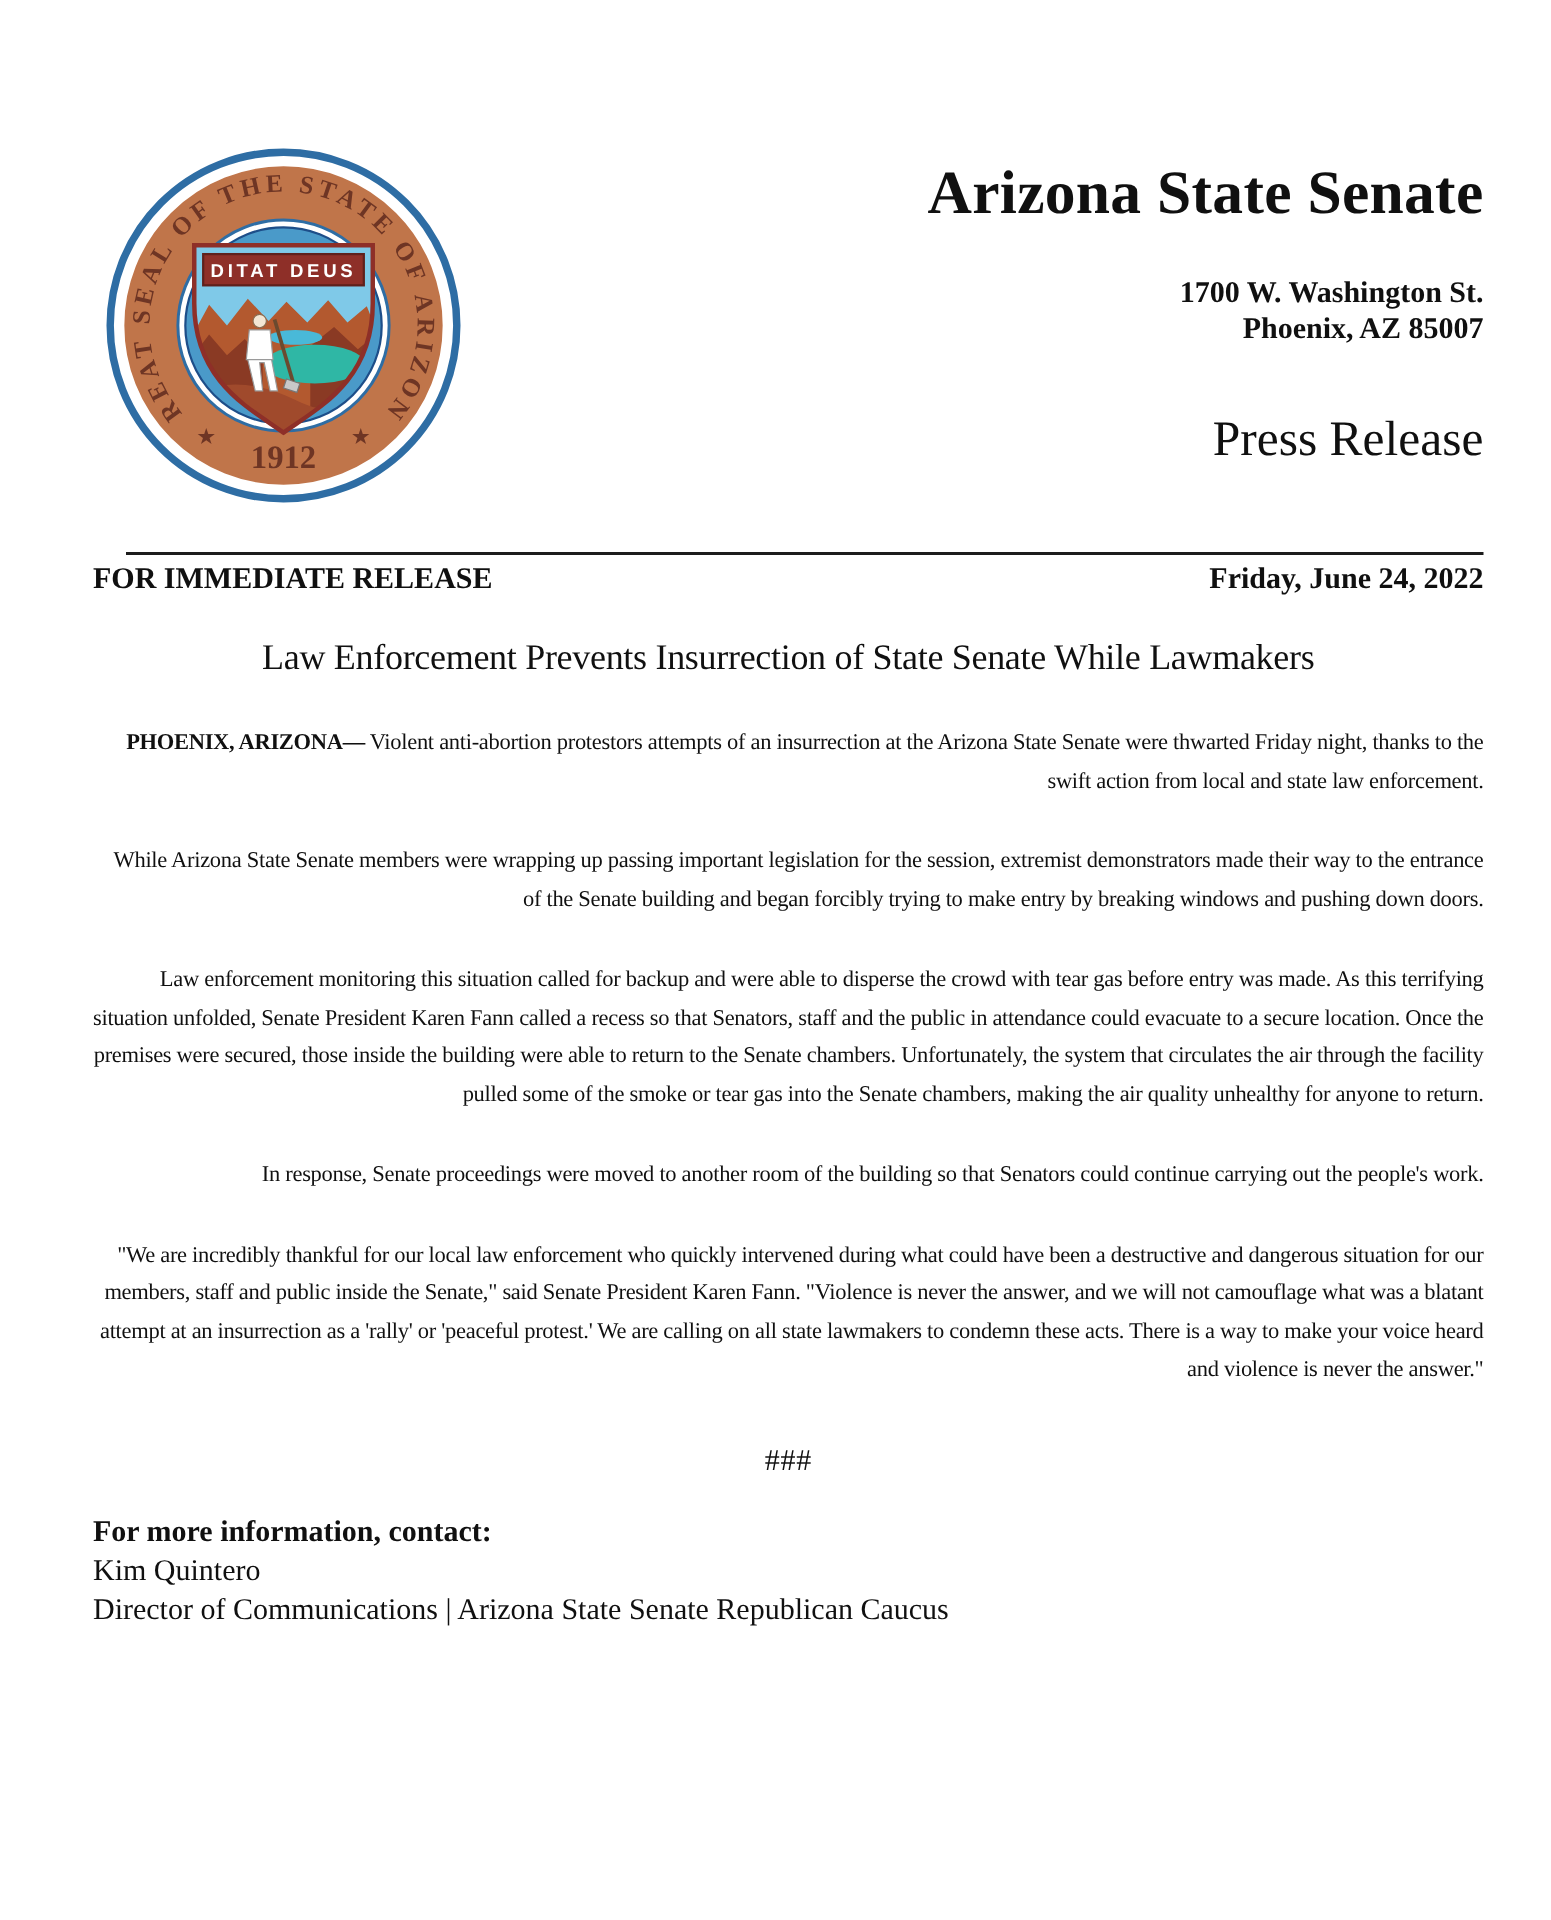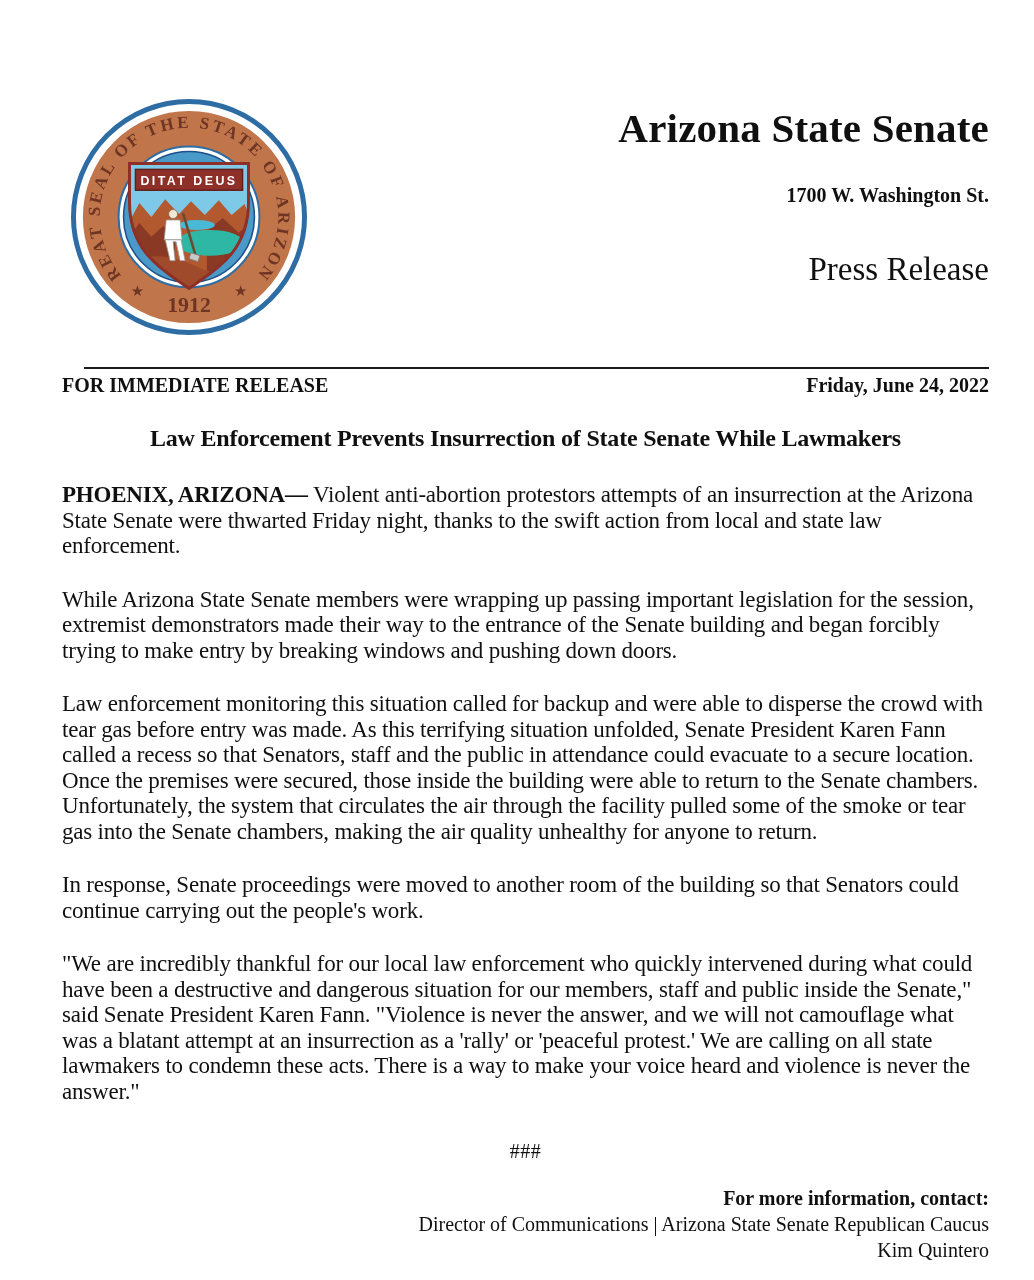--- a/index.html
+++ b/index.html
@@ -107,6 +107,7 @@
       <div class="org-name">Arizona State Senate</div>
       <div class="address">
         <div>1700 W. Washington St.</div>
+        <div>Phoenix, AZ 85007</div>
       </div>
       <div class="doc-type">Press Release</div>
     </div>

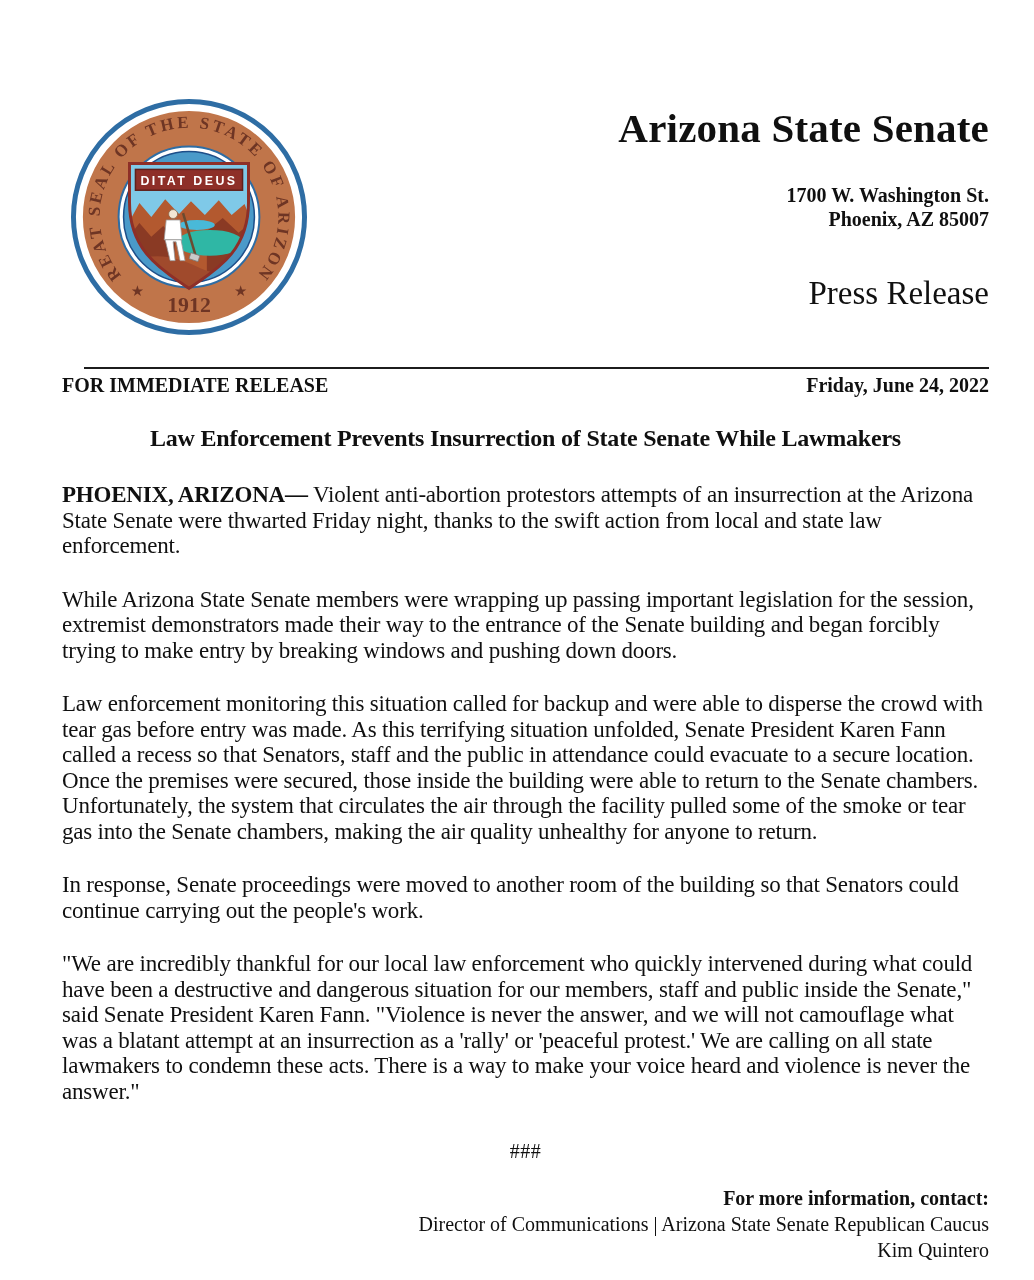--- a/index.html
+++ b/index.html
@@ -27,7 +27,7 @@
   }
 
   .headline {
-    text-align: center; font-weight: bold; font-size: 24px;
+    text-align: center; font-weight: normal; font-size: 24px;
     line-height: 30px; margin-top: 26px; letter-spacing: -0.2px;
   }
 

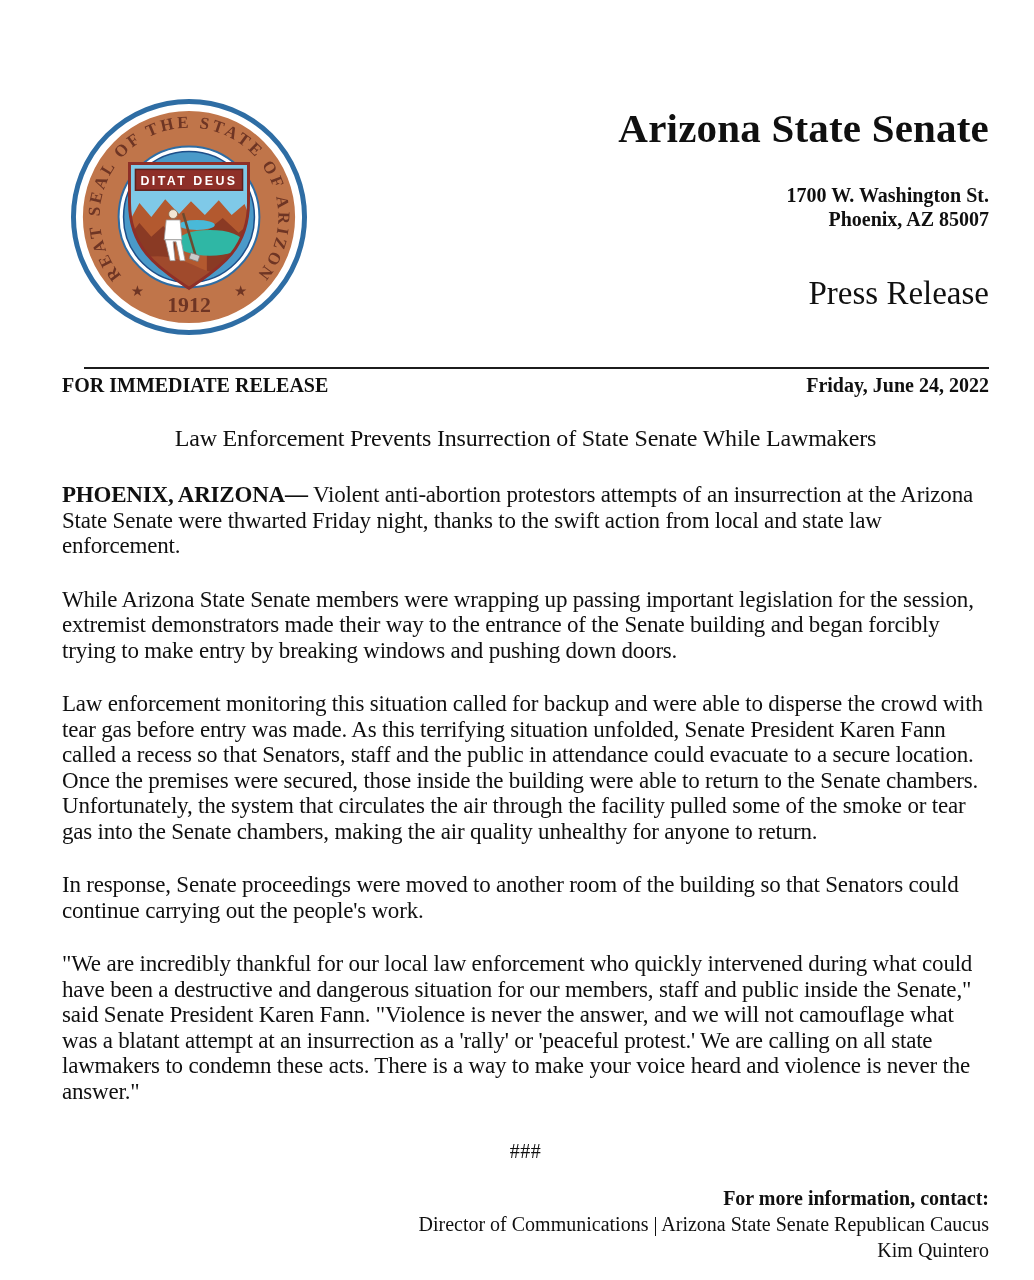--- a/index.html
+++ b/index.html
@@ -32,8 +32,8 @@
   }
 
   .body-text p {
-    font-size: 23px; line-height: 25.5px; letter-spacing: -0.2px;
-    margin: 28px 0 0 0; text-align: left;
+    font-size: 15px; line-height: 25.5px; letter-spacing: -0.2px;
+    margin: 28px 0 0 0; text-align: right;
   }
   .body-text p.first { margin-top: 29px; }
   .lead-bold { font-weight: bold; }

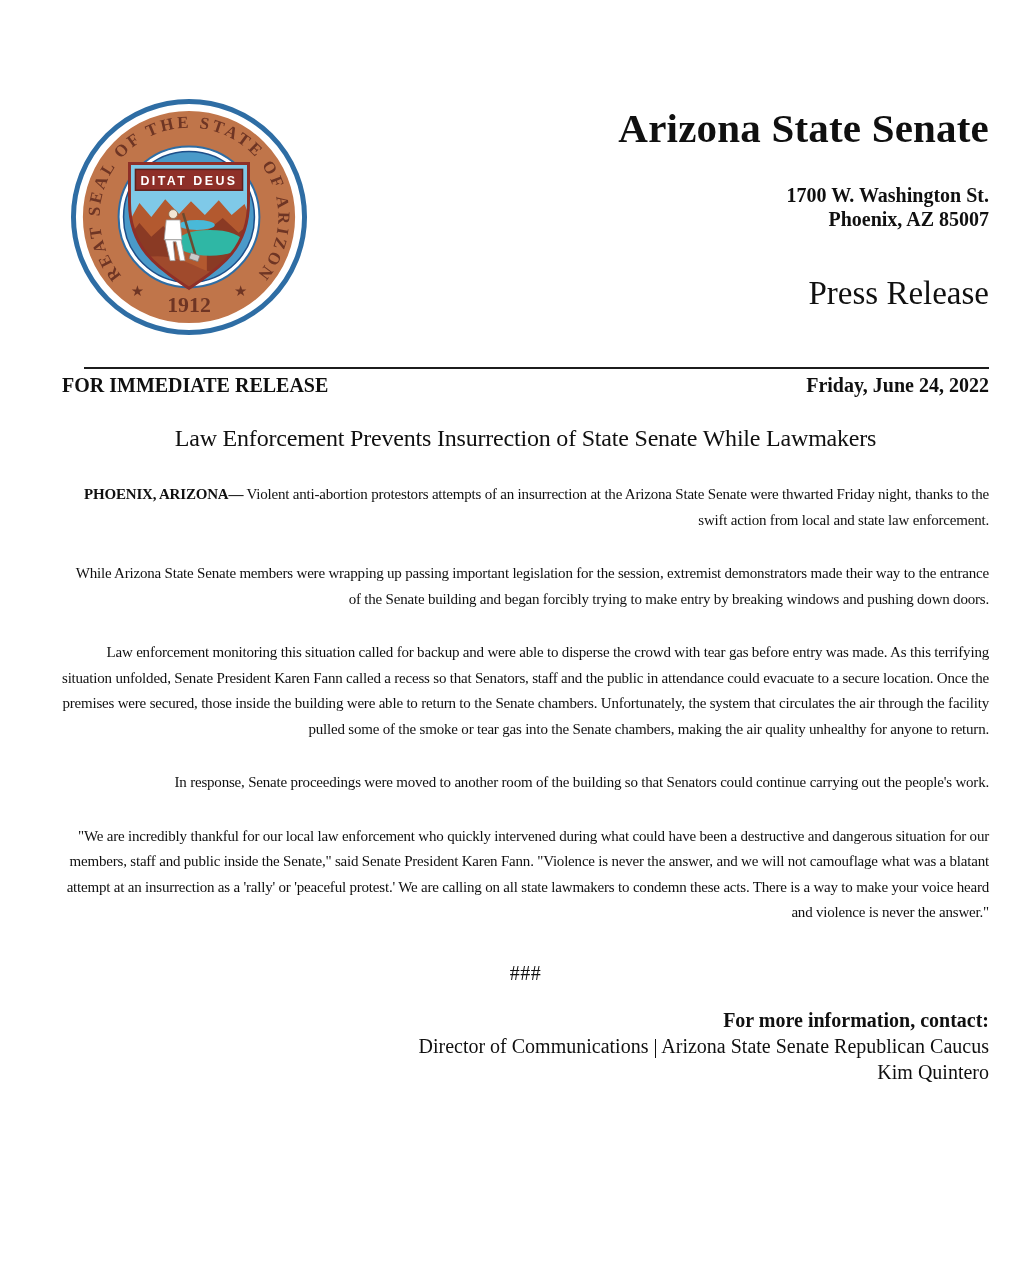--- a/index.html
+++ b/index.html
@@ -40,7 +40,7 @@
 
   .end-marker { text-align: center; font-size: 20px; margin-top: 36px; letter-spacing: 0.5px; }
 
-  .contact-block { text-align: right; font-size: 20px; line-height: 26px; margin-top: 22px; }
+  .contact-block { text-align: left; font-size: 20px; line-height: 26px; margin-top: 22px; }
   .contact-heading { font-weight: bold; }
 </style>
 </head>

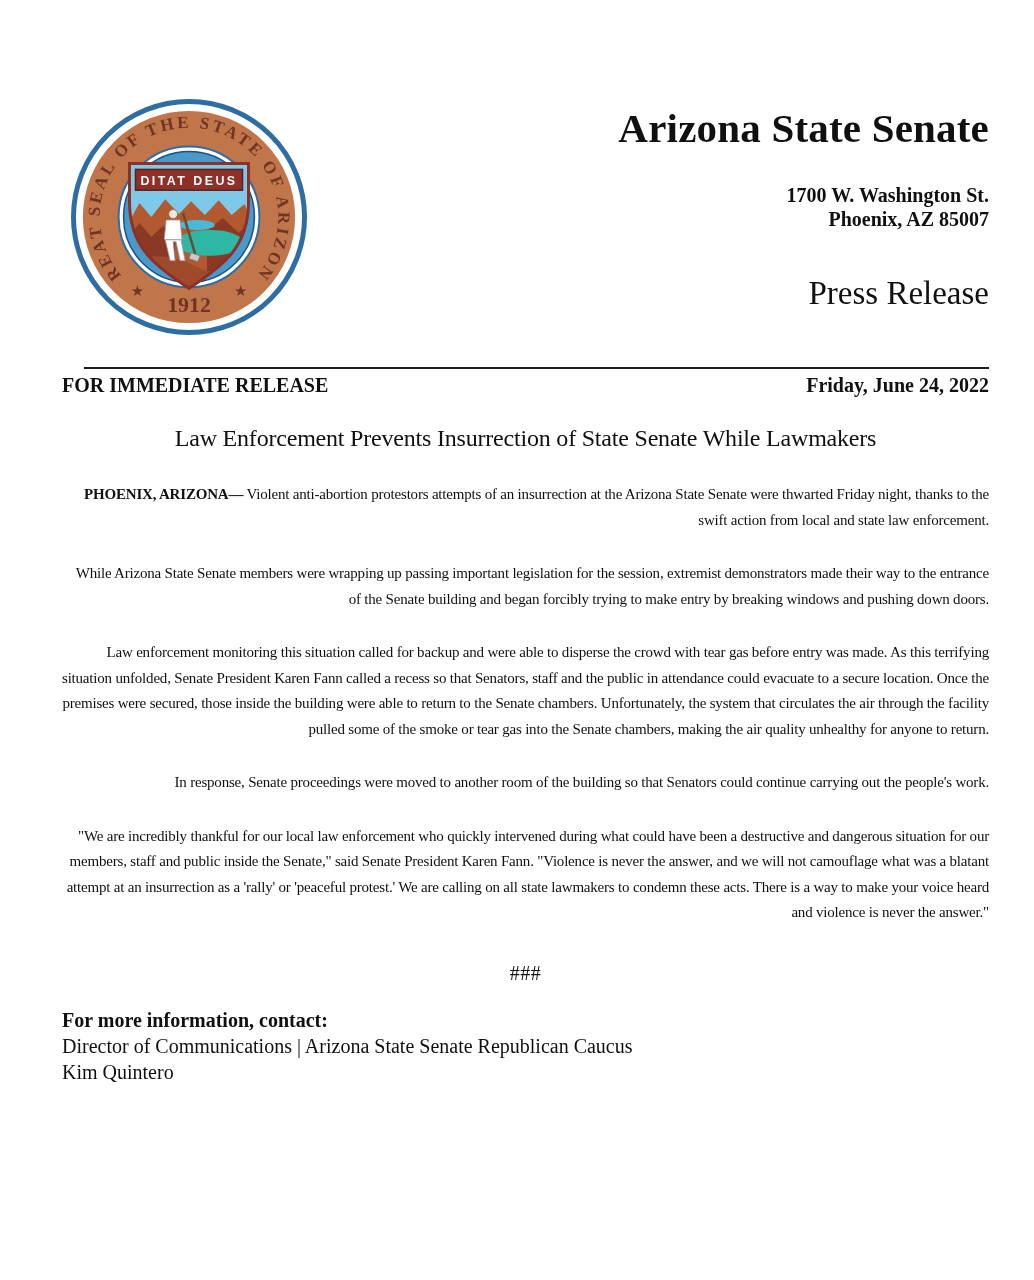--- a/index.html
+++ b/index.html
@@ -136,8 +136,8 @@
 
   <div class="contact-block">
     <div class="contact-heading">For more information, contact:</div>
+    <div>Kim Quintero</div>
     <div>Director of Communications | Arizona State Senate Republican Caucus</div>
-    <div>Kim Quintero</div>
   </div>
 
 </div>

